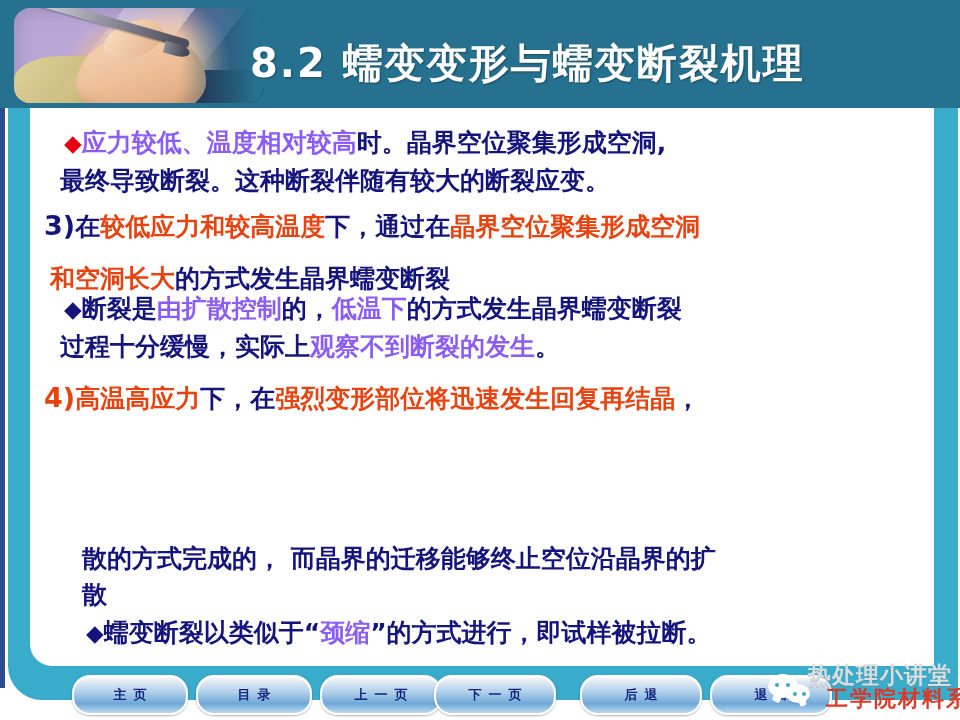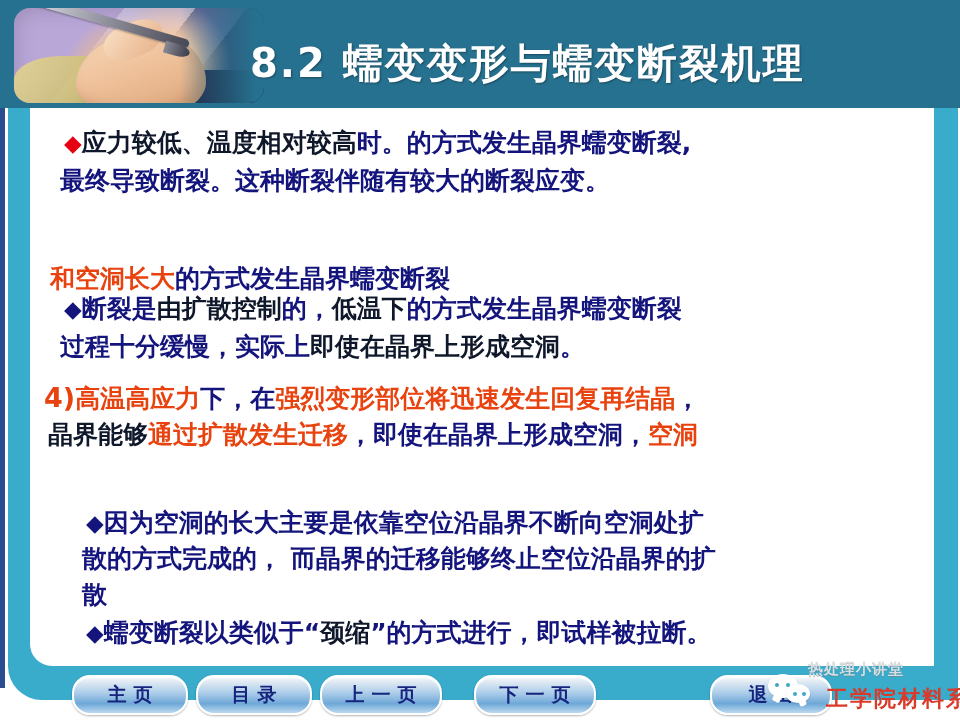--- a/index.html
+++ b/index.html
@@ -119,7 +119,7 @@
     letter-spacing:0px;
   }
   .navy{color:#14147d;}
-  .red{color:#0f172a;}
+  .red{color:#8b5cf6;}
   .orange{color:#e8420e;}
   .dia-red{color:#e60012;font-size:23px;}
   .dia-navy{color:#14147d;font-size:23px;}

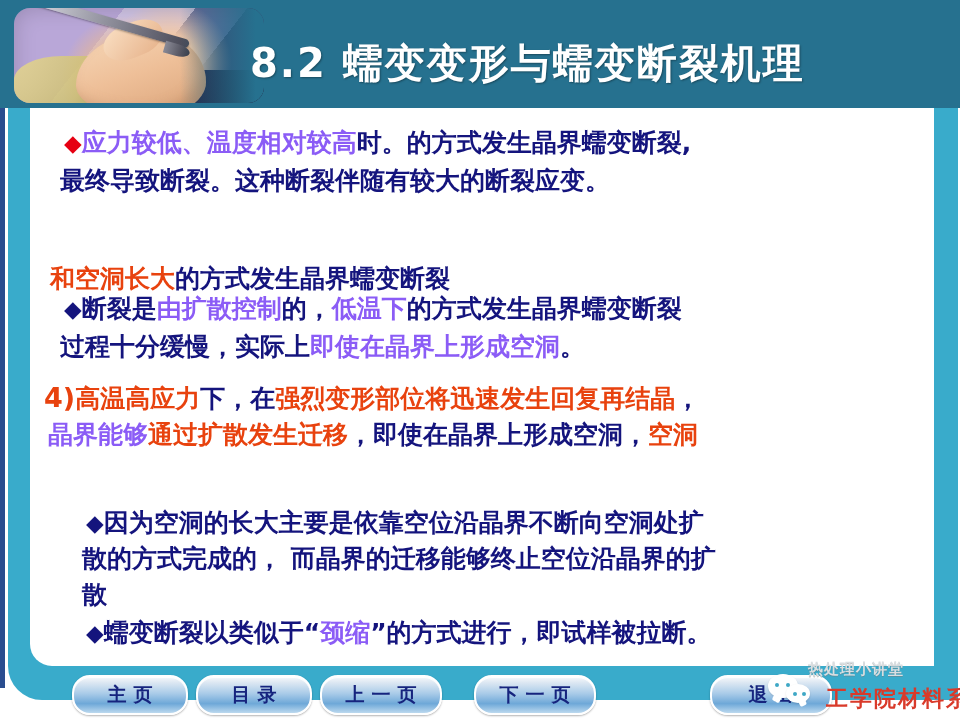--- a/index.html
+++ b/index.html
@@ -243,7 +243,7 @@
   <div class="content">
 
     <div class="line b1l1">
-      <span class="dia-red">◆</span><span class="red">应力较低、温度相对较高</span><span class="navy">时。的方式发生晶界蠕变断裂,</span>
+      <span class="dia-red">◆</span><span class="red">应力较低、温度相对较高</span><span class="navy">时。晶界空位聚集形成空洞,</span>
     </div>
     <div class="line b1l2 navy">最终导致断裂。这种断裂伴随有较大的断裂应变。</div>
 

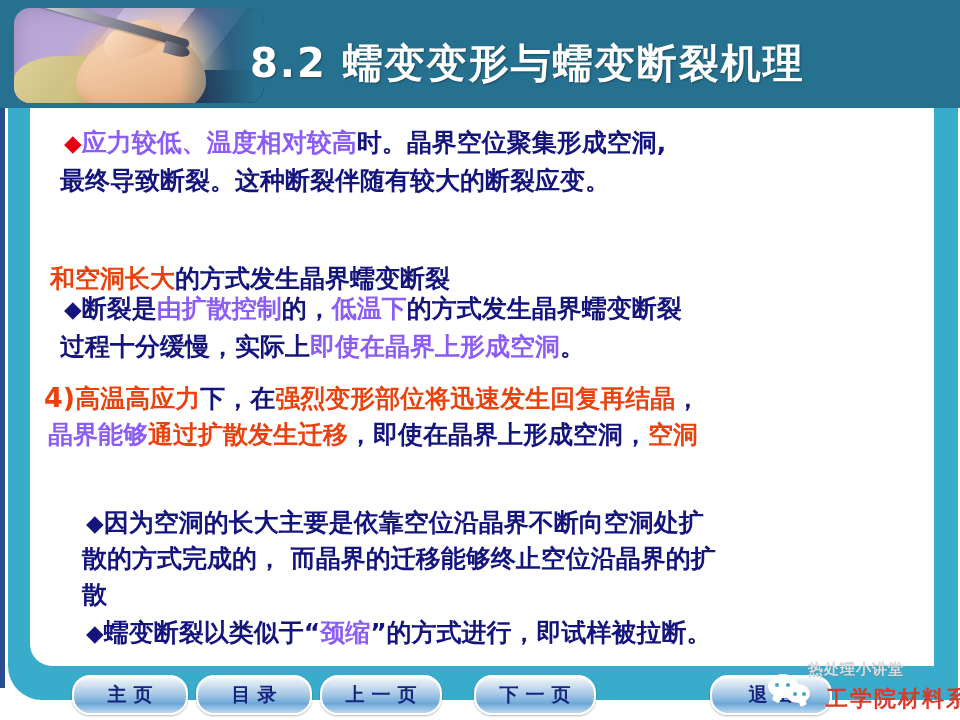--- a/index.html
+++ b/index.html
@@ -247,6 +247,9 @@
     </div>
     <div class="line b1l2 navy">最终导致断裂。这种断裂伴随有较大的断裂应变。</div>
 
+    <div class="line n3l1">
+      <span class="navy num">3)</span><span class="navy">在</span><span class="orange">较低应力和较高温度</span><span class="navy">下，通过在</span><span class="orange">晶界空位聚集形成空洞</span>
+    </div>
     <div class="line n3l2">
       <span class="orange">和空洞长大</span><span class="navy">的方式发生晶界蠕变断裂</span>
     </div>

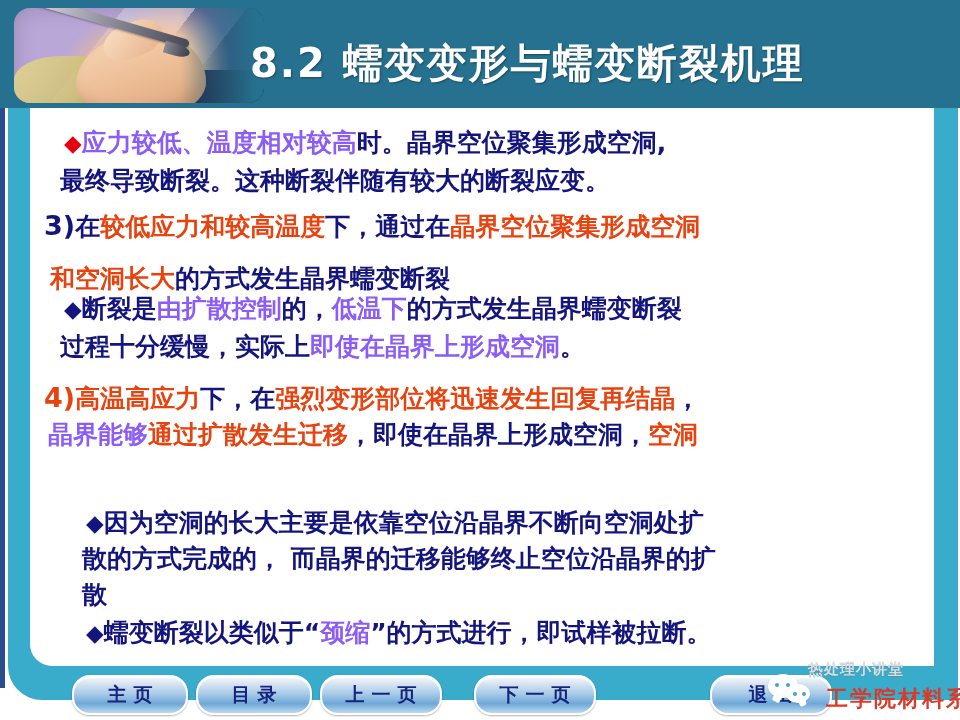--- a/index.html
+++ b/index.html
@@ -258,7 +258,7 @@
       <span class="dia-navy">◆</span><span class="navy">断裂是</span><span class="red">由扩散控制</span><span class="navy">的，</span><span class="red">低温下</span><span class="navy">的方式发生晶界蠕变断裂</span>
     </div>
     <div class="line b2l2">
-      <span class="navy">过程十分缓慢，实际上</span><span class="red">即使在晶界上形成空洞</span><span class="navy">。</span>
+      <span class="navy">过程十分缓慢，实际上</span><span class="red">观察不到断裂的发生</span><span class="navy">。</span>
     </div>
 
     <div class="line n4l1">

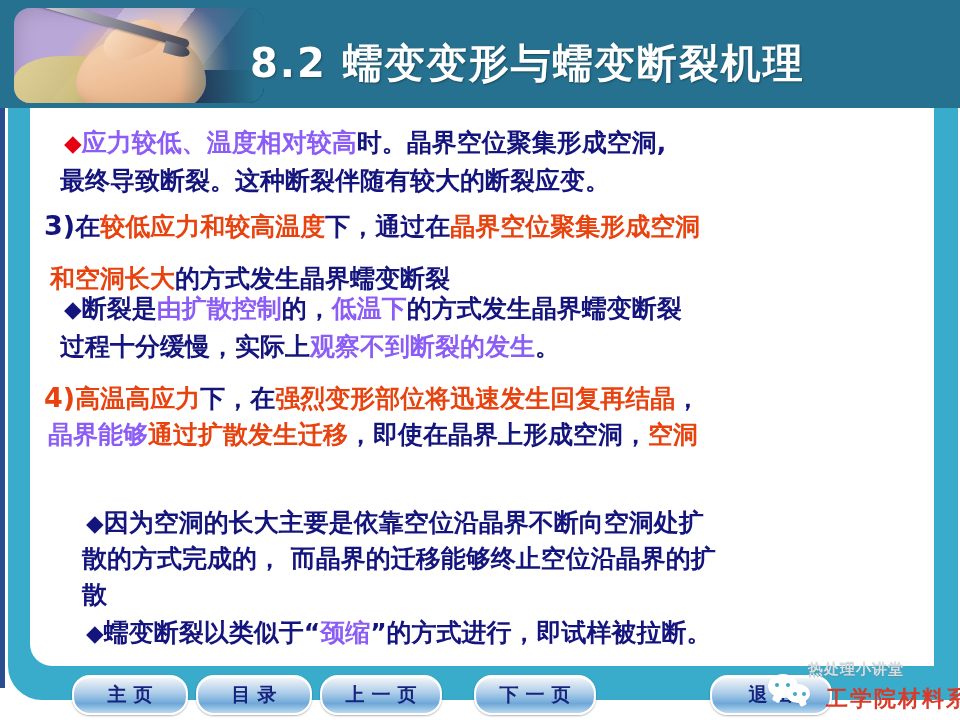--- a/index.html
+++ b/index.html
@@ -264,9 +264,6 @@
     <div class="line n4l1">
       <span class="orange num">4)</span><span class="orange">高温高应力</span><span class="navy">下，在</span><span class="orange">强烈变形部位将迅速发生回复再结晶</span><span class="navy">，</span>
     </div>
-    <div class="line n4l2">
-      <span class="red">晶界能够</span><span class="orange">通过扩散发生迁移</span><span class="navy">，即使在晶界上形成空洞，</span><span class="orange">空洞</span>
-    </div>
 
     <div class="line b3l1">
       <span class="dia-navy">◆</span><span class="navy">因为空洞的长大主要是依靠空位沿晶界不断向空洞处扩</span>

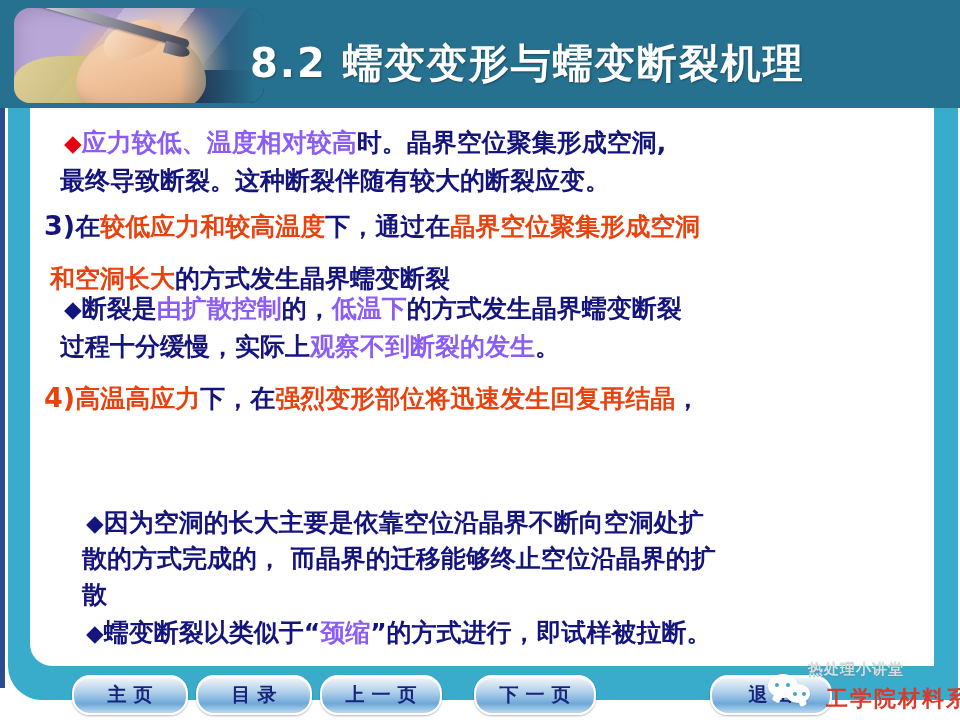--- a/index.html
+++ b/index.html
@@ -265,9 +265,6 @@
       <span class="orange num">4)</span><span class="orange">高温高应力</span><span class="navy">下，在</span><span class="orange">强烈变形部位将迅速发生回复再结晶</span><span class="navy">，</span>
     </div>
 
-    <div class="line b3l1">
-      <span class="dia-navy">◆</span><span class="navy">因为空洞的长大主要是依靠空位沿晶界不断向空洞处扩</span>
-    </div>
     <div class="line b3l2 navy">散的方式完成的，  而晶界的迁移能够终止空位沿晶界的扩</div>
     <div class="line b3l3 navy">散</div>
 

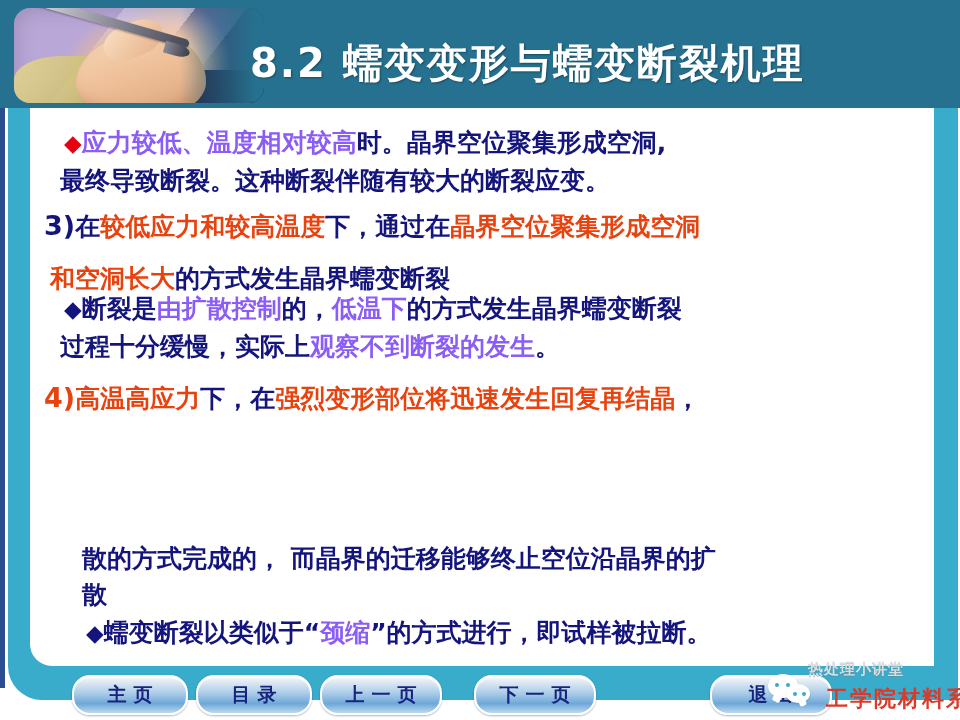--- a/index.html
+++ b/index.html
@@ -205,7 +205,7 @@
   .wm-d4{left:36px;top:28px;}
   .wm-line1{
     position:absolute;left:42px;top:0px;
-    font-size:15px;font-weight:bold;color:#d9dee1;
+    font-size:23px;font-weight:bold;color:#d9dee1;
     letter-spacing:1px;white-space:nowrap;
     text-shadow:0 1px 0 rgba(120,120,120,.45);
     font-family:"DejaVu Sans","Liberation Sans",sans-serif;

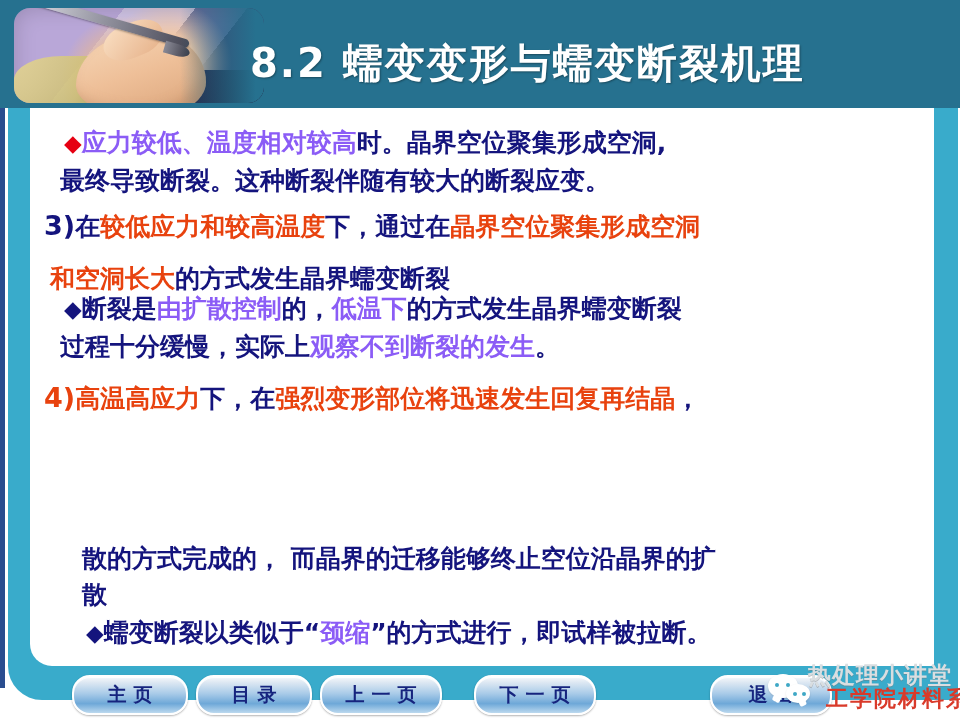--- a/index.html
+++ b/index.html
@@ -158,7 +158,7 @@
     box-shadow:0 1px 2px rgba(0,0,0,.30), inset 0 1px 0 rgba(255,255,255,.9);
     display:flex;align-items:center;justify-content:center;
     color:#16247e;
-    font-size:19px;
+    font-size:13px;
     font-weight:bold;
     letter-spacing:7px;
     text-indent:7px;

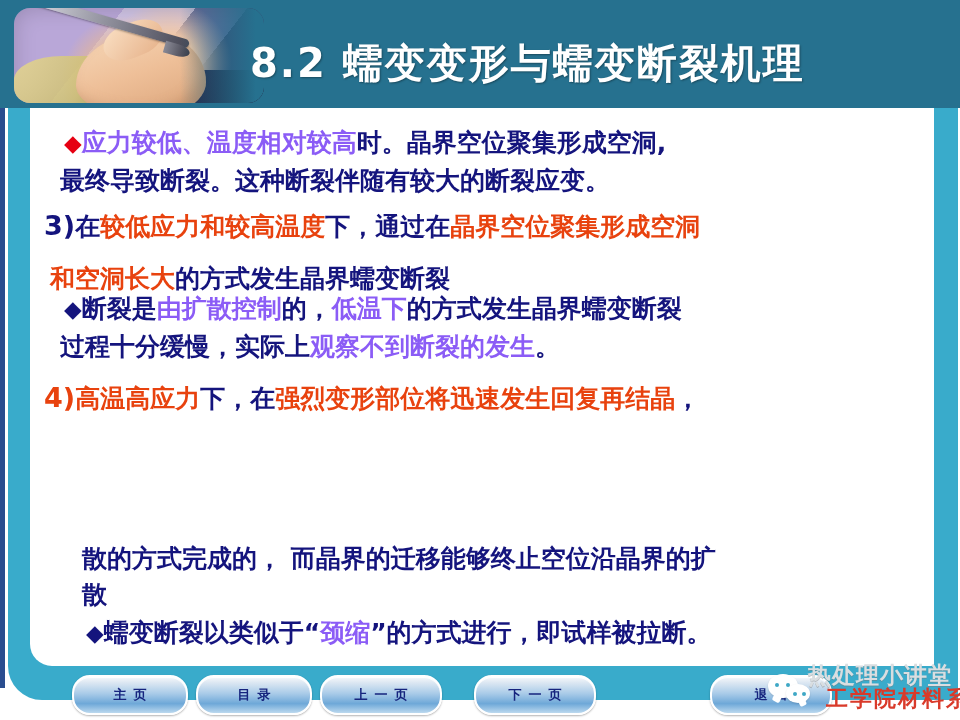--- a/index.html
+++ b/index.html
@@ -168,7 +168,7 @@
   .nb0{left:72px;width:112px;}
   .nb1{left:196px;width:112px;}
   .nb2{left:320px;width:118px;}
-  .nb3{left:474px;width:118px;}
+  .nb3{left:434px;width:118px;}
   .nb4{left:580px;width:118px;}
   .nb5{left:710px;width:118px;}
 

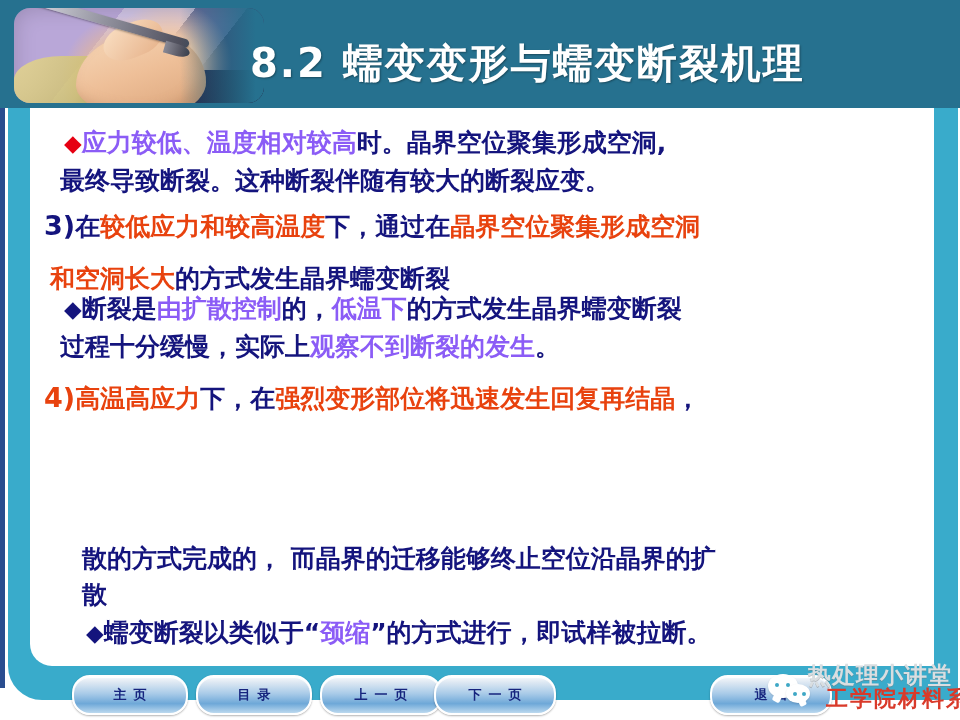--- a/index.html
+++ b/index.html
@@ -279,6 +279,7 @@
     <div class="navbtn nb2">上一页</div>
     <div class="navbtn nb1">目录</div>
     <div class="navbtn nb3">下一页</div>
+    <div class="navbtn nb4">后退</div>
     <div class="navbtn nb5">退出</div>
   </div>
 

